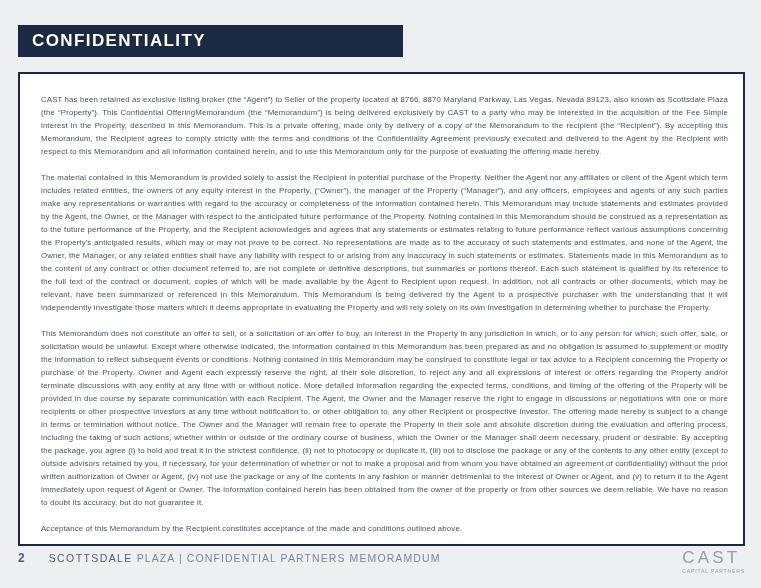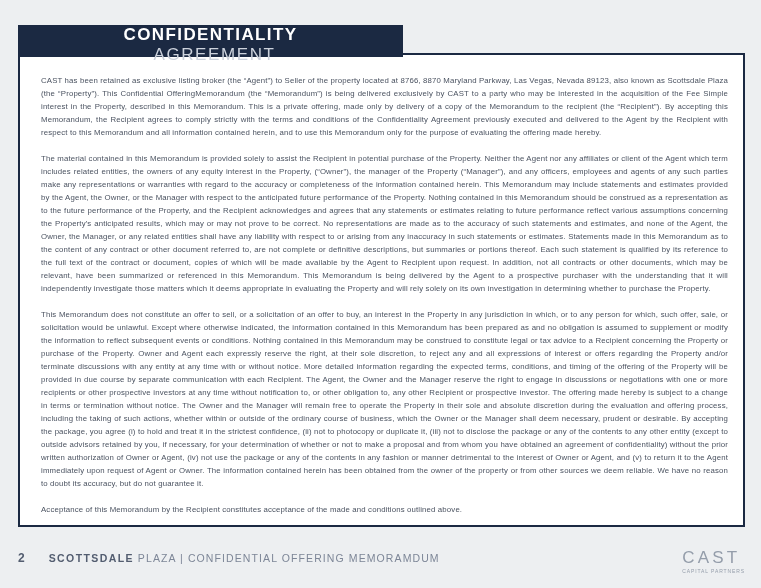--- a/index.html
+++ b/index.html
@@ -15,9 +15,8 @@
     width: 385px; height: 32px;
     background: var(--navy, #1b2942);
     display: flex; align-items: center;
-    box-sizing: border-box;
+    padding-left: 14px; box-sizing: border-box;
     z-index: 2;
-    flex-direction: column;
   }
   .title-bold {
     color: #ffffff; font-weight: bold; font-size: 17px;

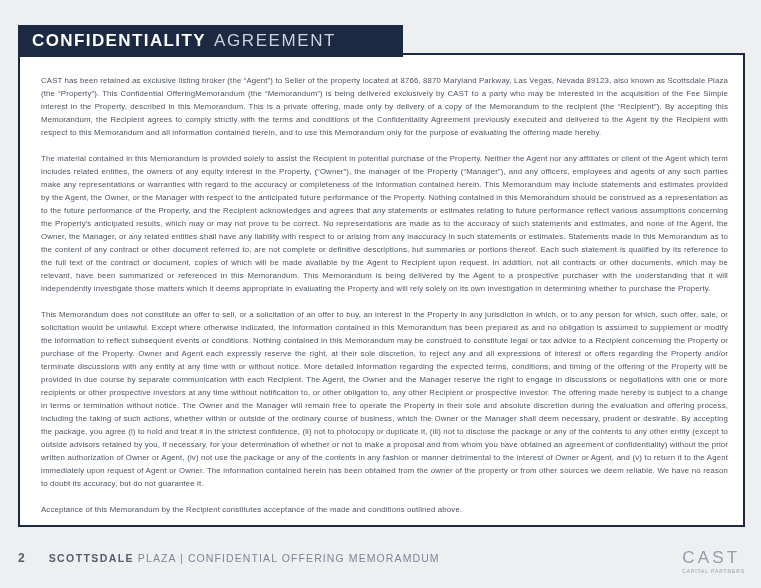--- a/index.html
+++ b/index.html
@@ -82,7 +82,6 @@
 
 <div class="header-bar">
   <span class="title-bold">CONFIDENTIALITY</span>
-  <span class="title-light">AGREEMENT</span>
 </div>
 
 <div class="content-box">

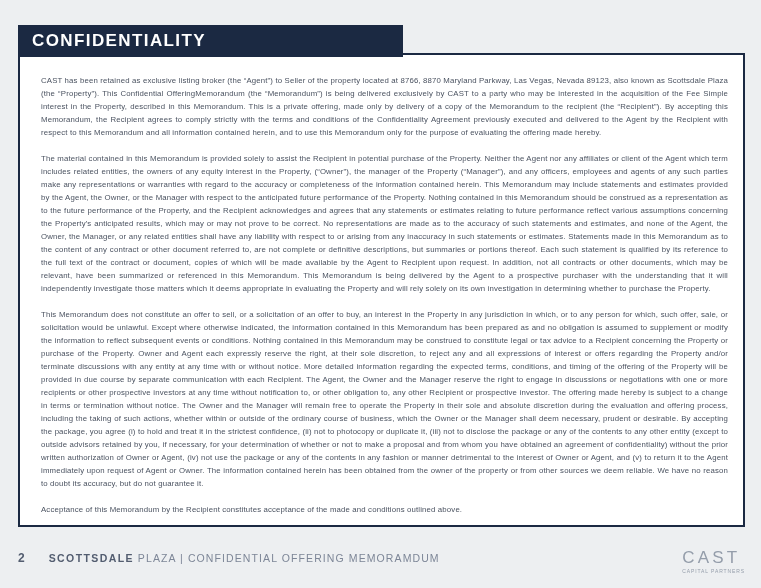--- a/index.html
+++ b/index.html
@@ -27,7 +27,7 @@
     letter-spacing: 1.6px; margin-left: 8px; white-space: nowrap;
   }
   .content-box {
-    position: absolute; left: 18px; top: 53px;
+    position: absolute; left: 18px; top: 72px;
     width: 727px; height: 474px;
     background: #ffffff;
     border: 2px solid var(--navy, #1b2942);

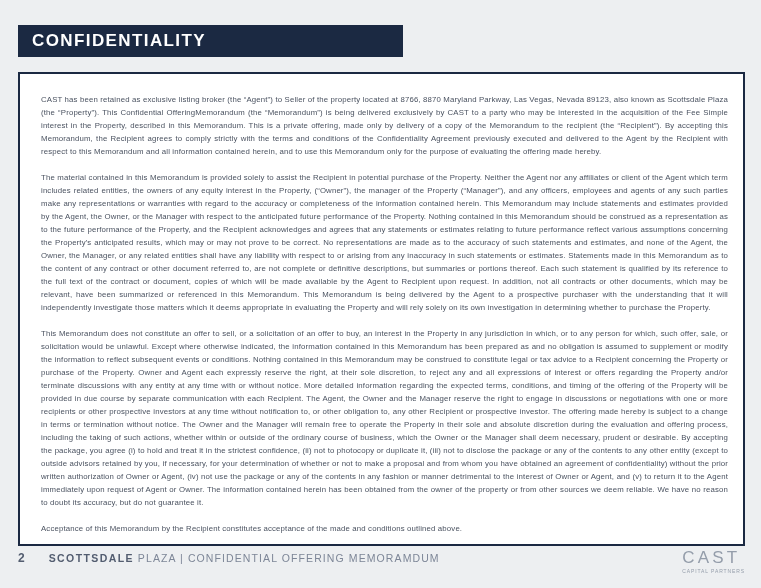--- a/index.html
+++ b/index.html
@@ -59,7 +59,7 @@
     white-space: nowrap;
   }
   .prop-bold {
-    font-weight: bold; letter-spacing: 1.4px;
+    font-weight: normal; letter-spacing: 1.4px;
     color: var(--slate_bold, #535d70);
     margin-right: 4px;
   }

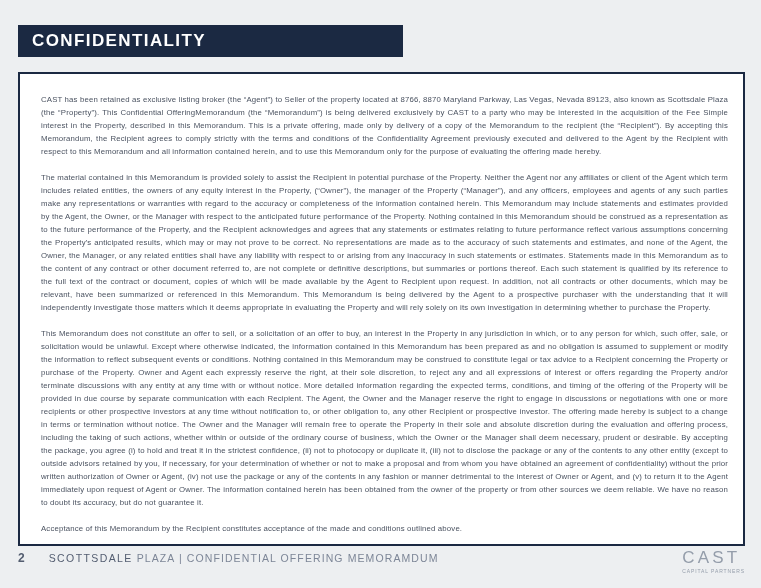--- a/index.html
+++ b/index.html
@@ -96,7 +96,7 @@
 <div class="footer">
   <span class="page-num">2</span>
   <div class="footer-title">
-    <span class="prop-bold">SCOTTSDALE</span><span>PLAZA | CONFIDENTIAL OFFERING MEMORAMDUM</span>
+    <span class="prop-bold">SCOTTSDALE</span><span>PLAZA | CONFIDENTIAL PARTNERS MEMORAMDUM</span>
   </div>
   <div class="logo">
     <span class="logo-name">CAST</span>

